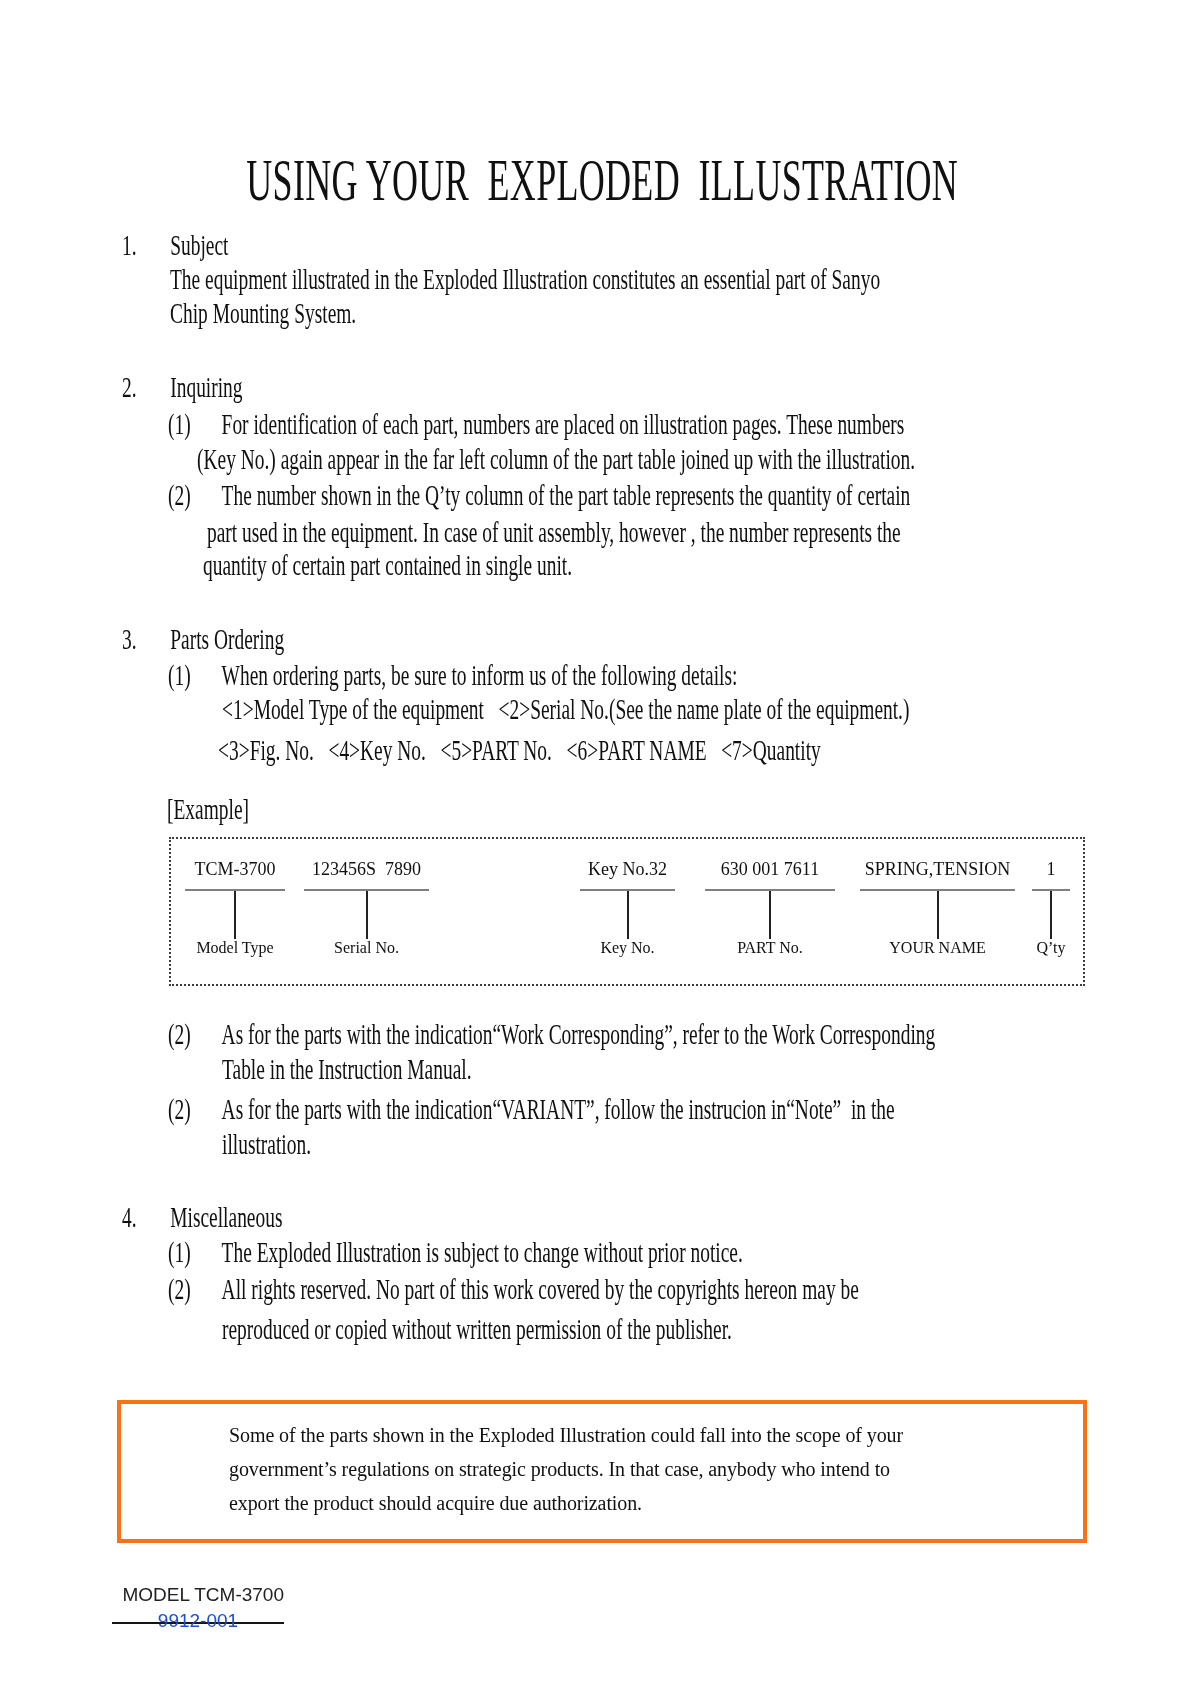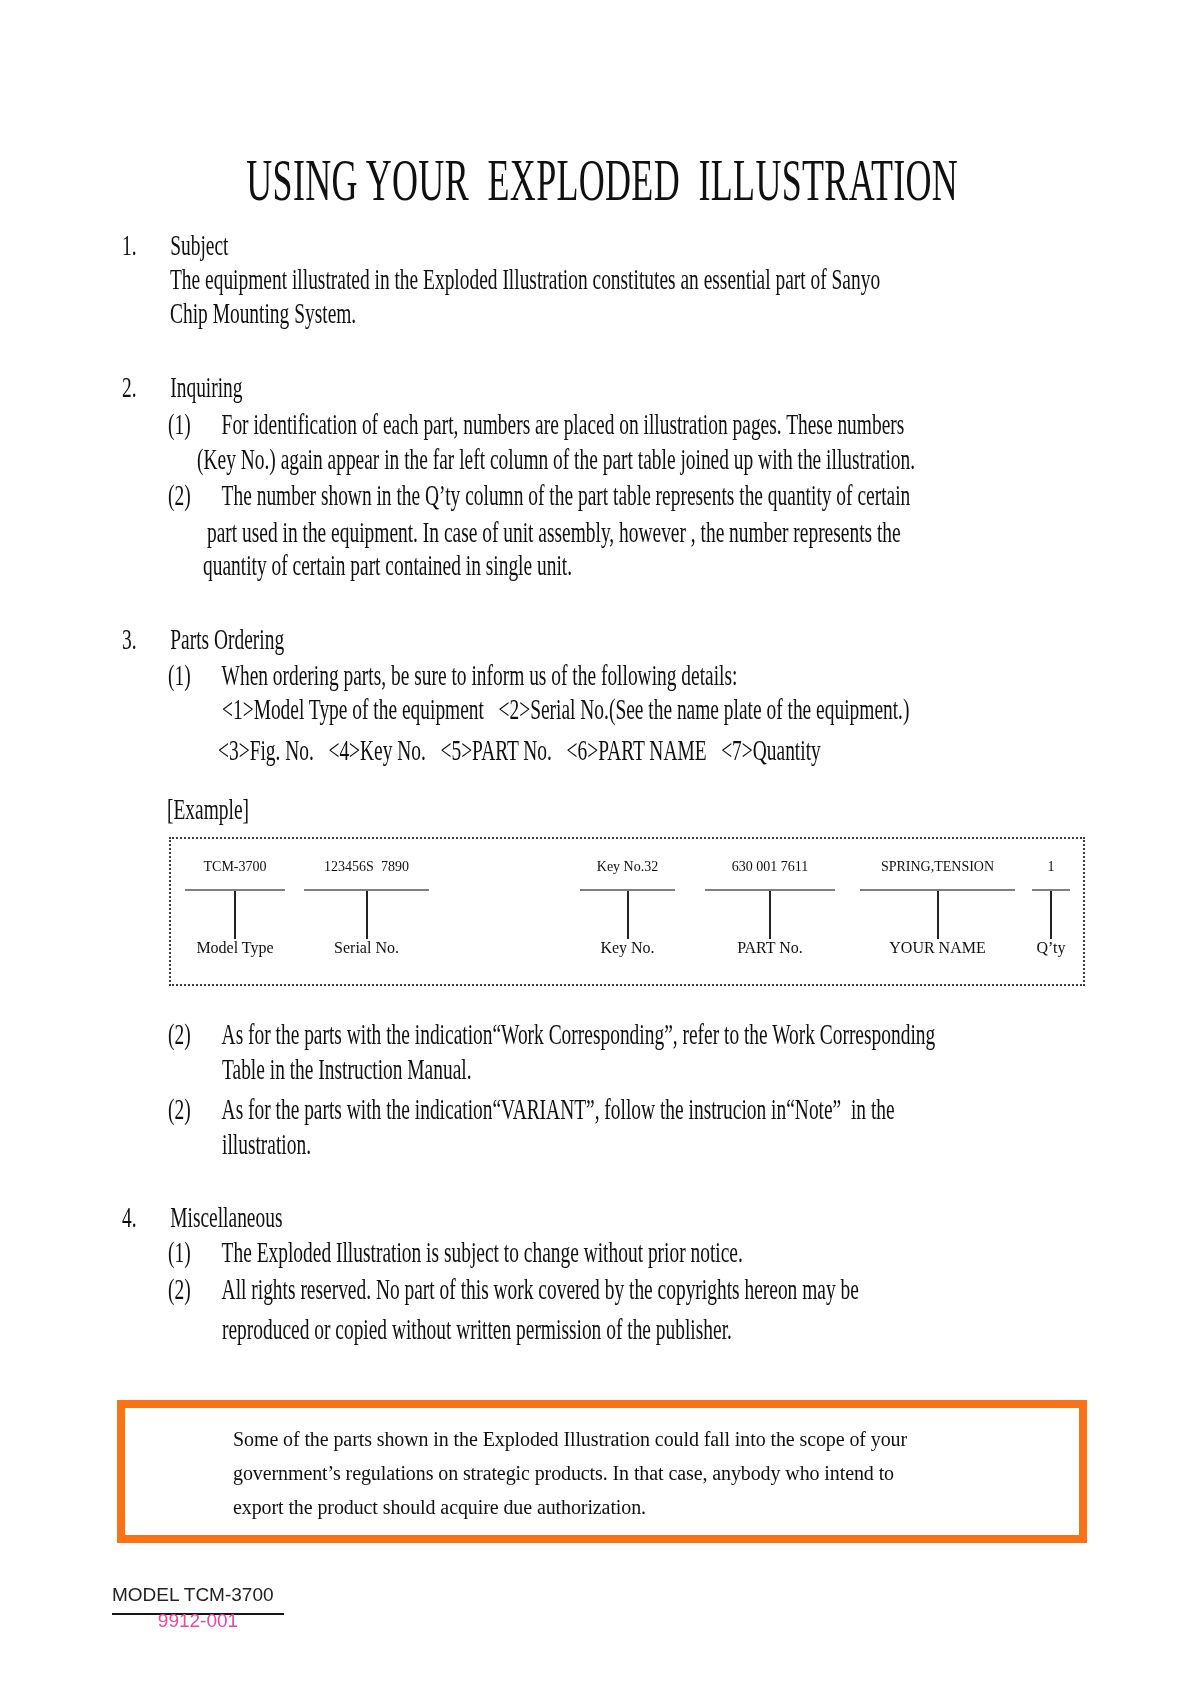--- a/index.html
+++ b/index.html
@@ -20,7 +20,7 @@
          border:2px dotted #3c3c3c;box-sizing:border-box;}
   .excol{position:absolute;top:0;height:145px;}
   .exval{position:absolute;top:20px;left:0;right:0;text-align:center;
-         font-size:14px;white-space:pre;}
+         font-size:18px;white-space:pre;}
   .exrule{position:absolute;top:50px;left:0;right:0;border-top:2px solid #808080;}
   .exstem{position:absolute;top:52px;left:calc(50% - 1px);width:2px;height:48px;background:#222;}
   .exlabel{position:absolute;top:100px;left:50%;transform:translateX(-50%);

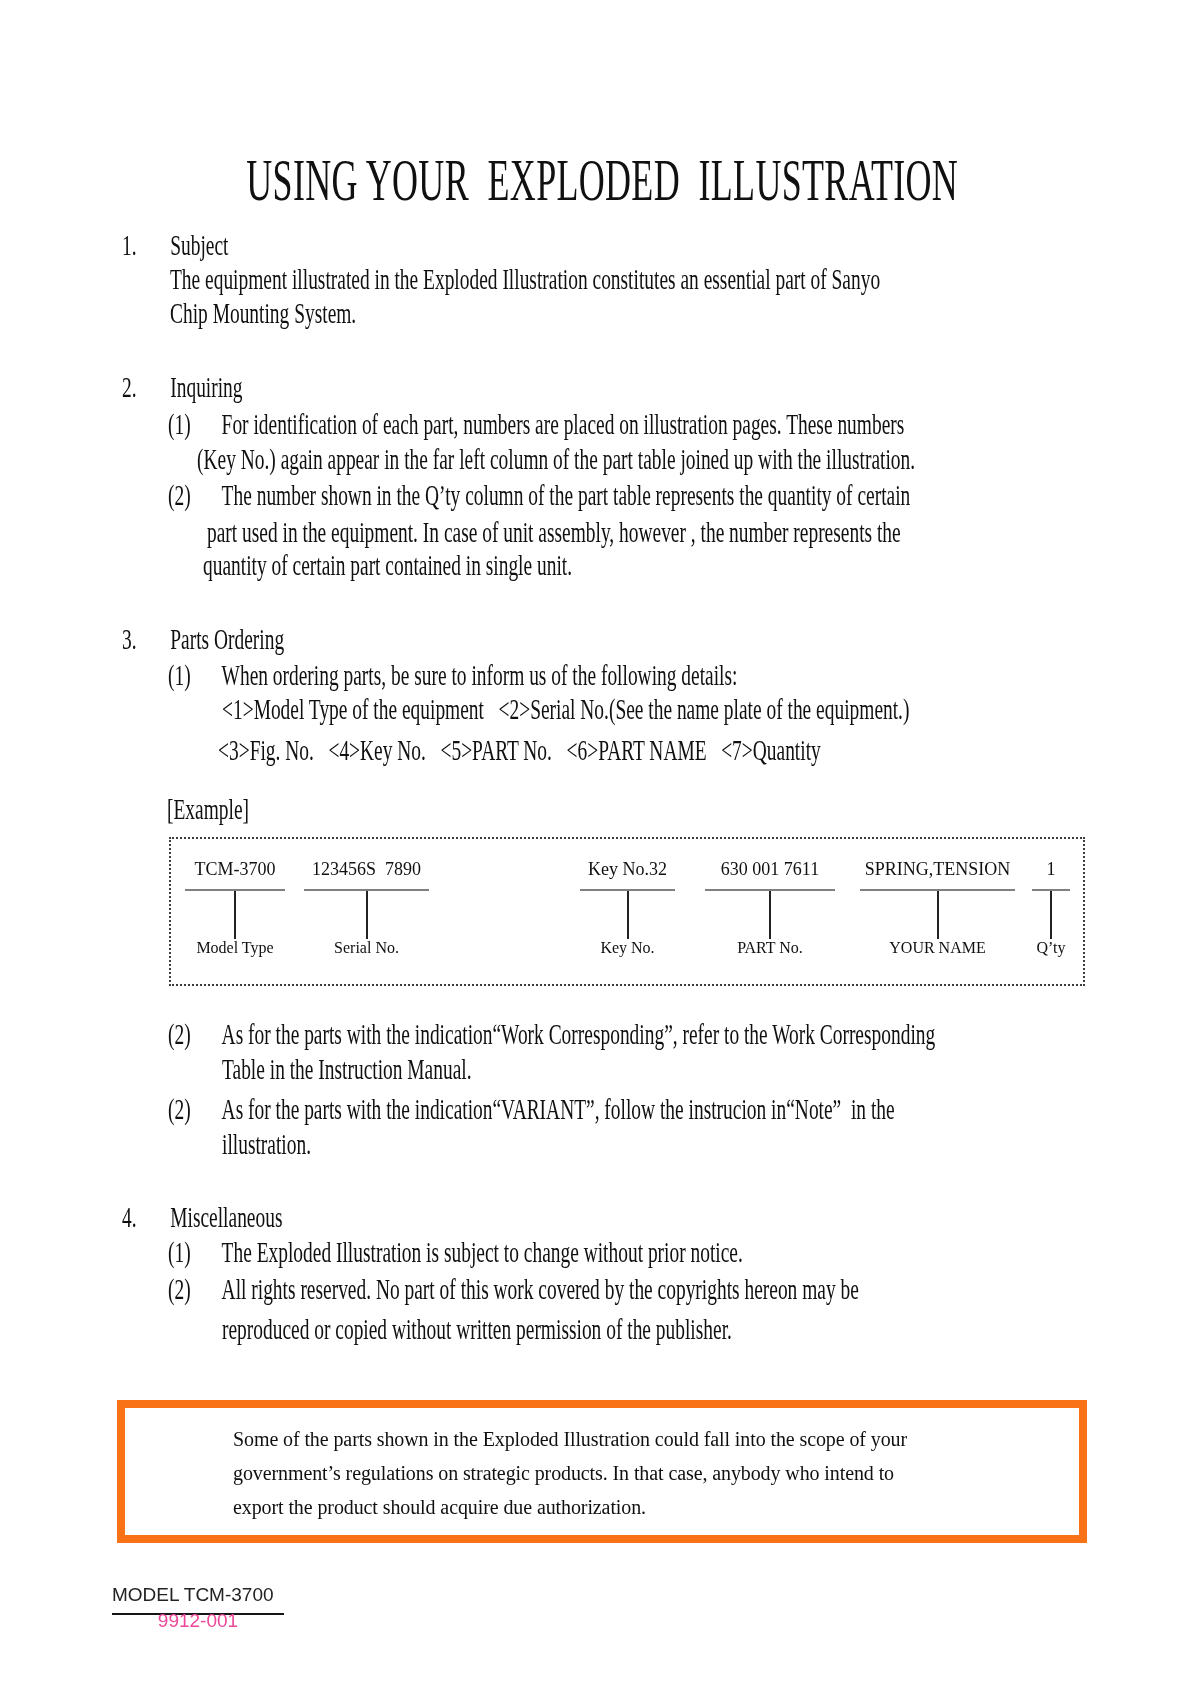--- a/index.html
+++ b/index.html
@@ -27,7 +27,7 @@
            font-size:16px;white-space:pre;}
   
   .notice{position:absolute;left:117px;top:1400px;width:970px;height:143px;
-          border:8px solid #f97316;box-sizing:border-box;}
+          border:4px solid #f97316;box-sizing:border-box;}
   .nline{position:absolute;left:108px;font-size:20px;white-space:pre;letter-spacing:-0.1px;}
   
   .foot-model{position:absolute;left:112px;top:1584px;width:172px;text-align:left;

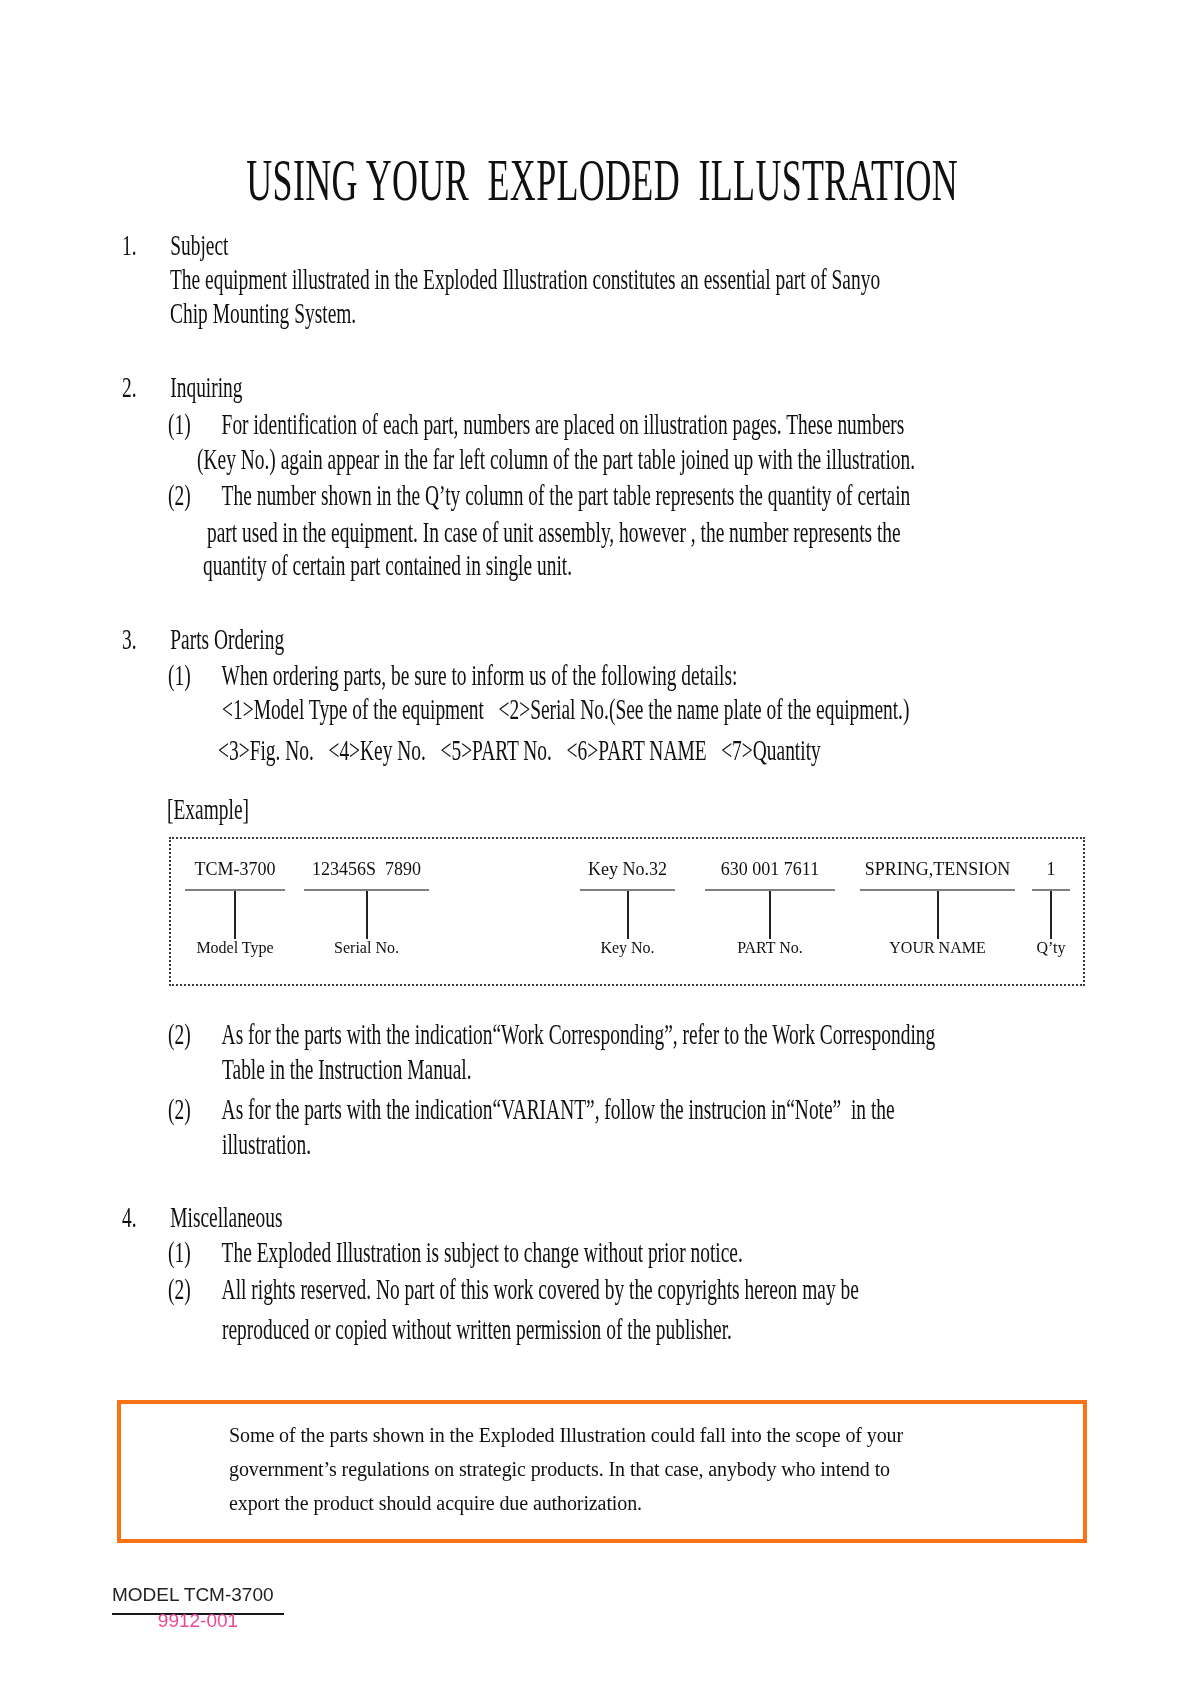--- a/index.html
+++ b/index.html
@@ -30,9 +30,9 @@
           border:4px solid #f97316;box-sizing:border-box;}
   .nline{position:absolute;left:108px;font-size:20px;white-space:pre;letter-spacing:-0.1px;}
   
-  .foot-model{position:absolute;left:112px;top:1584px;width:172px;text-align:left;
+  .foot-model{position:absolute;left:112px;top:1584px;width:172px;text-align:right;
               font-family:"Liberation Sans",sans-serif;font-size:19px;white-space:pre;
-              border-bottom:2px solid #151515;padding-bottom:7px;color:#222;}
+              border-bottom:2px solid #151515;padding-bottom:16px;color:#222;}
   .foot-code{position:absolute;left:112px;top:1610px;width:172px;text-align:center;
              font-family:"Liberation Sans",sans-serif;font-size:19px;white-space:pre;color:#ec4899;}
 </style>

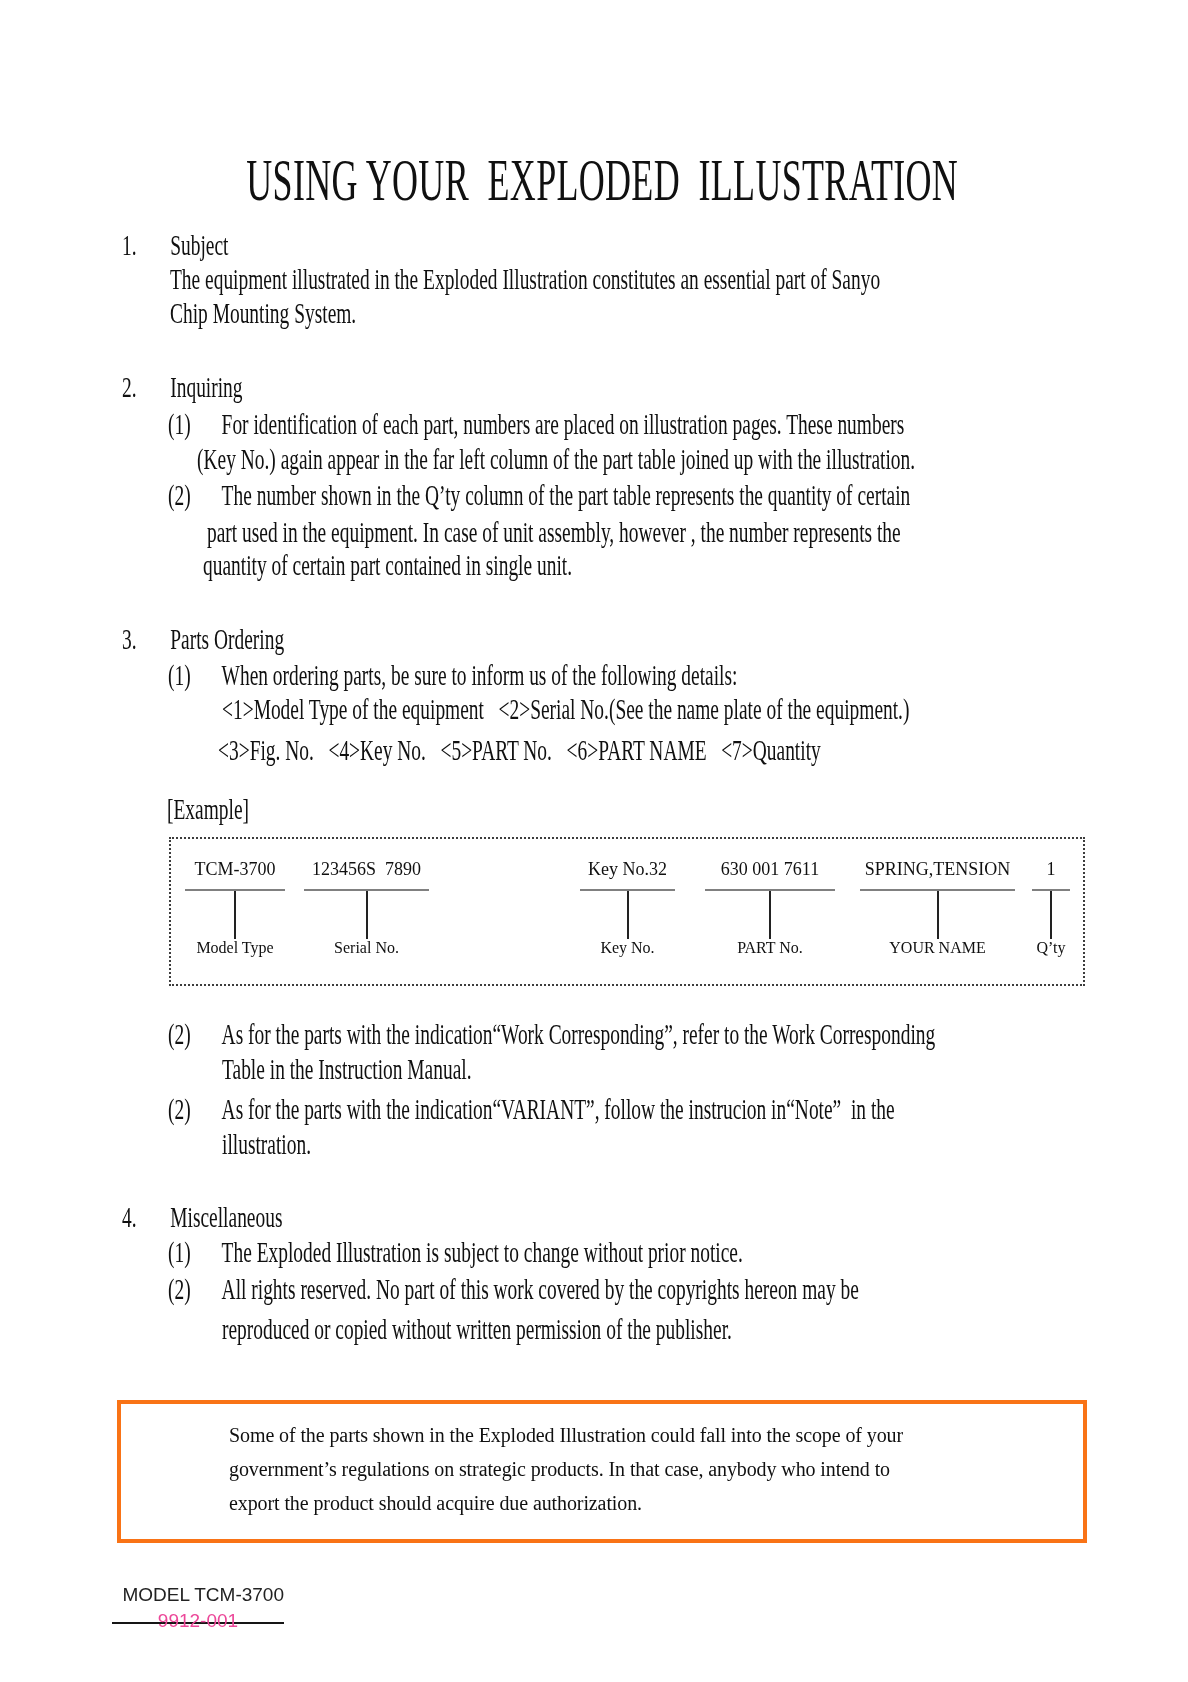--- a/index.html
+++ b/index.html
@@ -34,7 +34,7 @@
               font-family:"Liberation Sans",sans-serif;font-size:19px;white-space:pre;
               border-bottom:2px solid #151515;padding-bottom:16px;color:#222;}
   .foot-code{position:absolute;left:112px;top:1610px;width:172px;text-align:center;
-             font-family:"Liberation Sans",sans-serif;font-size:19px;white-space:pre;color:#ec4899;}
+             font-family:"Liberation Sans",sans-serif;font-size:19px;white-space:pre;color:#1d4ed8;}
 </style>
 </head>
 <body>

